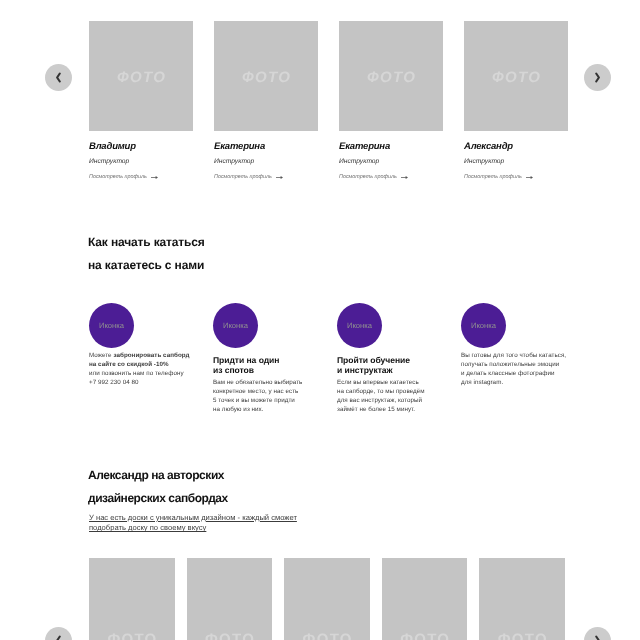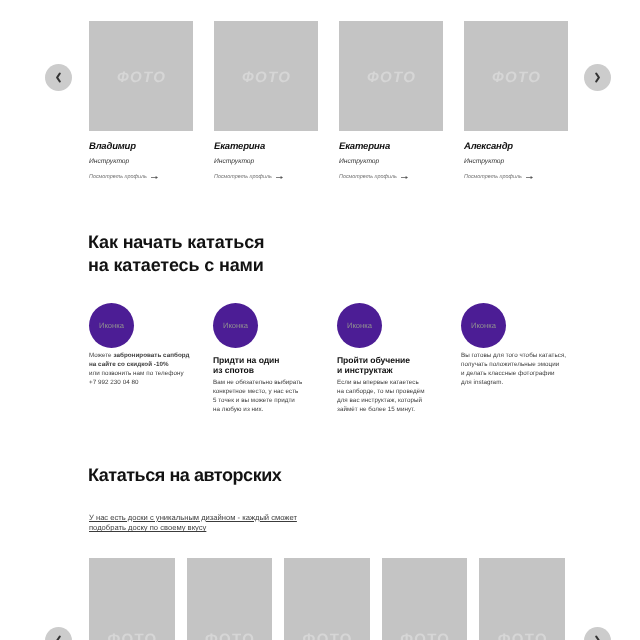--- a/index.html
+++ b/index.html
@@ -34,7 +34,7 @@
 
   
   .how{position:absolute;left:0;top:215px;width:640px;}
-  .h2{font-size:18px;font-weight:700;line-height:23px;color:#121212;letter-spacing:-0.15px;margin:0;}
+  .h2{font-size:12px;font-weight:700;line-height:23px;color:#121212;letter-spacing:-0.15px;margin:0;}
   .how .h2{position:absolute;left:88px;top:16px;}
   .steps{position:absolute;left:89px;top:88px;display:flex;gap:79px;}
   .step{width:45px;}

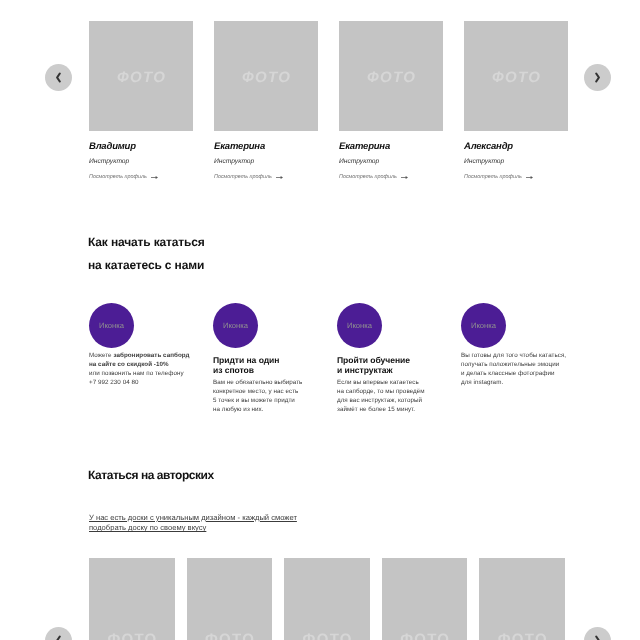--- a/index.html
+++ b/index.html
@@ -173,7 +173,7 @@
 
   <section class="boards">
     <h2 class="h2">
-      <span>Кататься на авторских</span><br>
+      <span>Александр на авторских</span><br>
     </h2>
     <p class="boards-sub">У нас есть доски с уникальным дизайном - каждый сможет подобрать доску по своему вкусу</p>
 

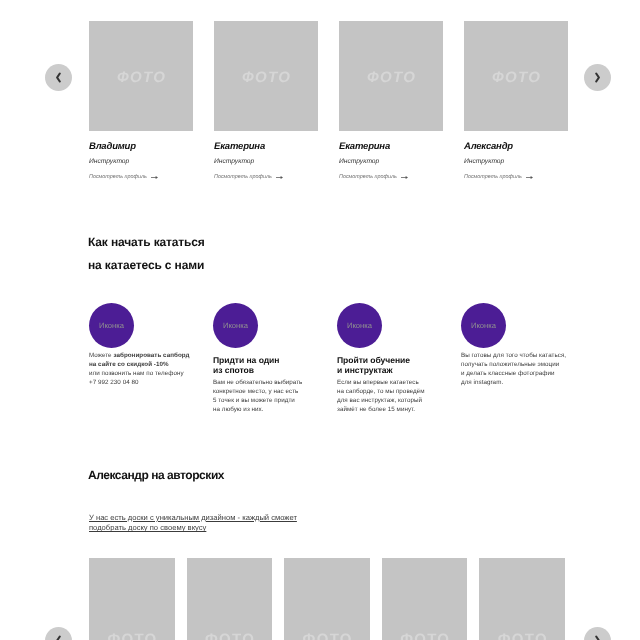--- a/index.html
+++ b/index.html
@@ -174,6 +174,7 @@
   <section class="boards">
     <h2 class="h2">
       <span>Александр на авторских</span><br>
+      <span>дизайнерских сапбордах</span>
     </h2>
     <p class="boards-sub">У нас есть доски с уникальным дизайном - каждый сможет подобрать доску по своему вкусу</p>
 

